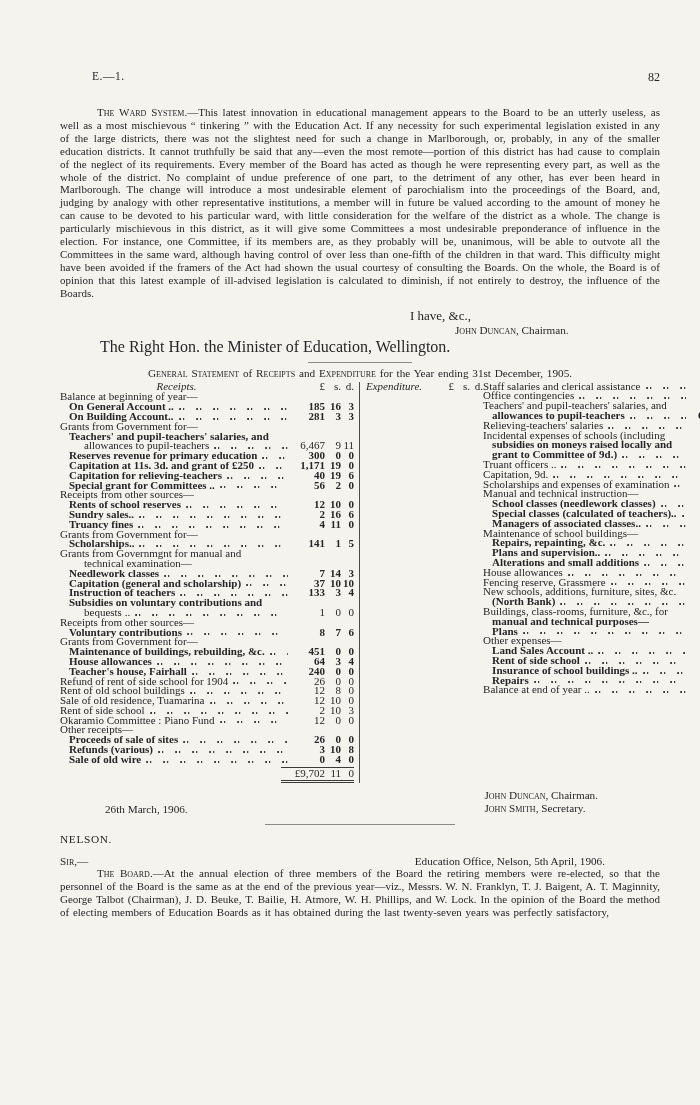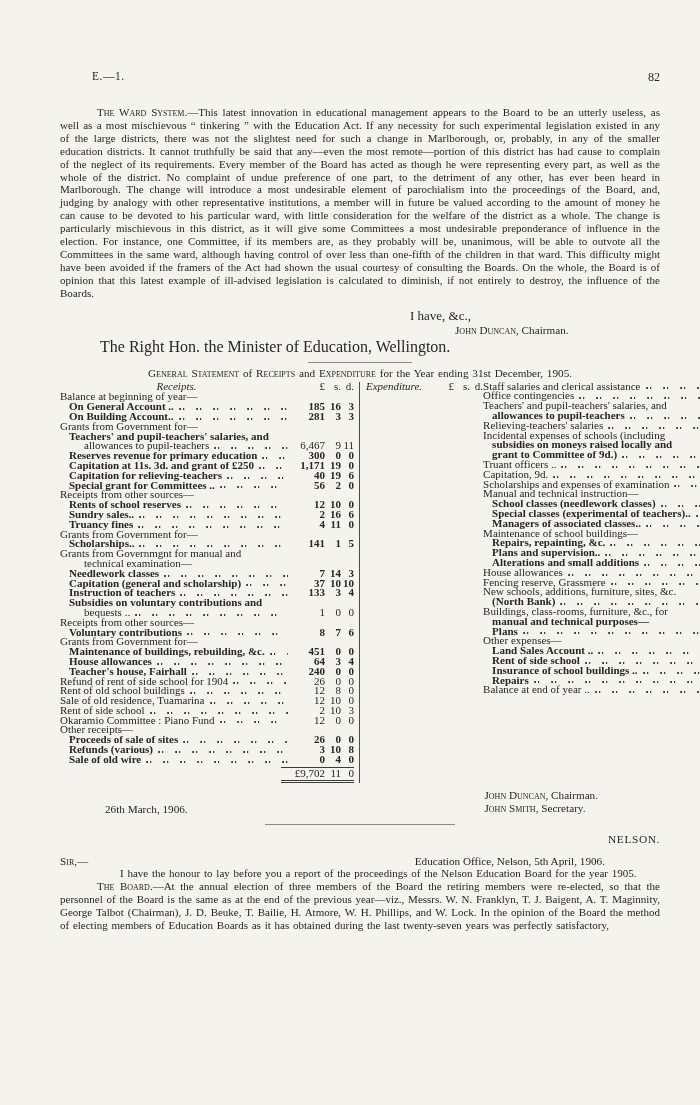--- a/index.html
+++ b/index.html
@@ -420,7 +420,7 @@
             <span class="amt c2">3</span>
           </div>
           <div class="row ind1">
-            <span class="lbl">Special classes (experimental of teachers)..</span>
+            <span class="lbl">Special classes (calculated of teachers)..</span>
             <span class="leader"></span>
             <span class="amt c0">33</span>
             <span class="amt c1">19</span>

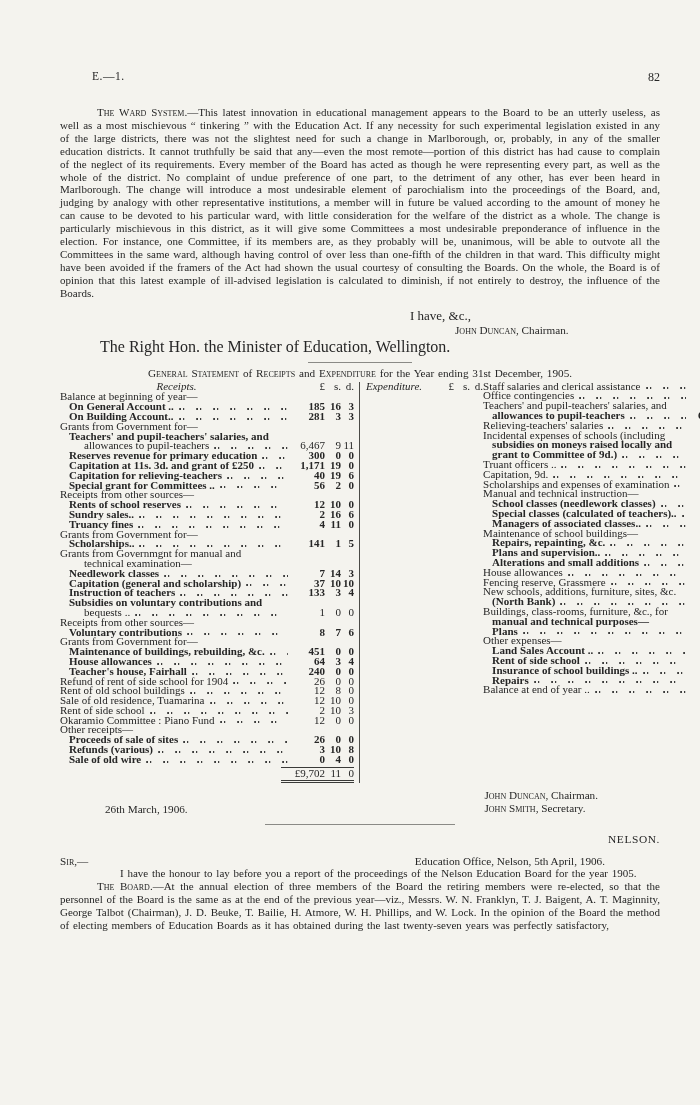--- a/index.html
+++ b/index.html
@@ -70,7 +70,7 @@
   .section-rule{width:190px;border:0;border-top:1px solid #8a8a86;margin:9px auto 8px;}
 
   
-  .nelson-head{text-align:right;font-size:11.4px;letter-spacing:0.6px;margin-top:2px;}
+  .nelson-head{text-align:left;font-size:11.4px;letter-spacing:0.6px;margin-top:2px;}
   .salutation-row{display:flex;font-size:11.2px;margin-top:10px;}
   .office-line{margin-left:auto;margin-right:55px;}
   .honour{text-indent:60px;}

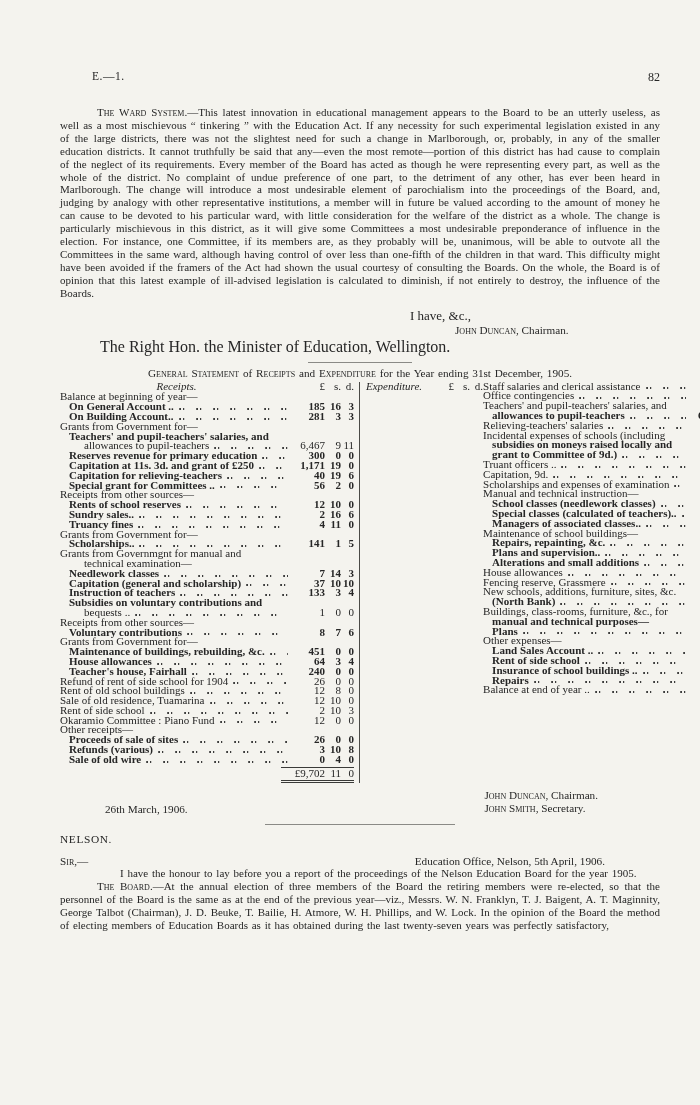--- a/index.html
+++ b/index.html
@@ -560,7 +560,6 @@
     <span class="office-line">Education Office, Nelson, 5th April, 1906.</span>
   </div>
 
-  <p class="body-text honour">I have the honour to lay before you a report of the proceedings of the Nelson Education Board for the year 1905.</p>
   <p class="body-text board"><span class="sc">The Board.</span><span>—At the annual election of three members of the Board the retiring members were re-elected, so that the </span><span class="i">personnel</span><span> of the Board is the same as at the end of the previous year—viz., Messrs. W. N. Franklyn, T. J. Baigent, A. T. Maginnity, George Talbot (Chairman), J. D. Beuke, T. Bailie, H. Atmore, W. H. Phillips, and W. Lock.  In the opinion of the Board the method of electing members of Education Boards as it has obtained during the last twenty-seven years was perfectly satisfactory,</span></p>
 
 </div>

